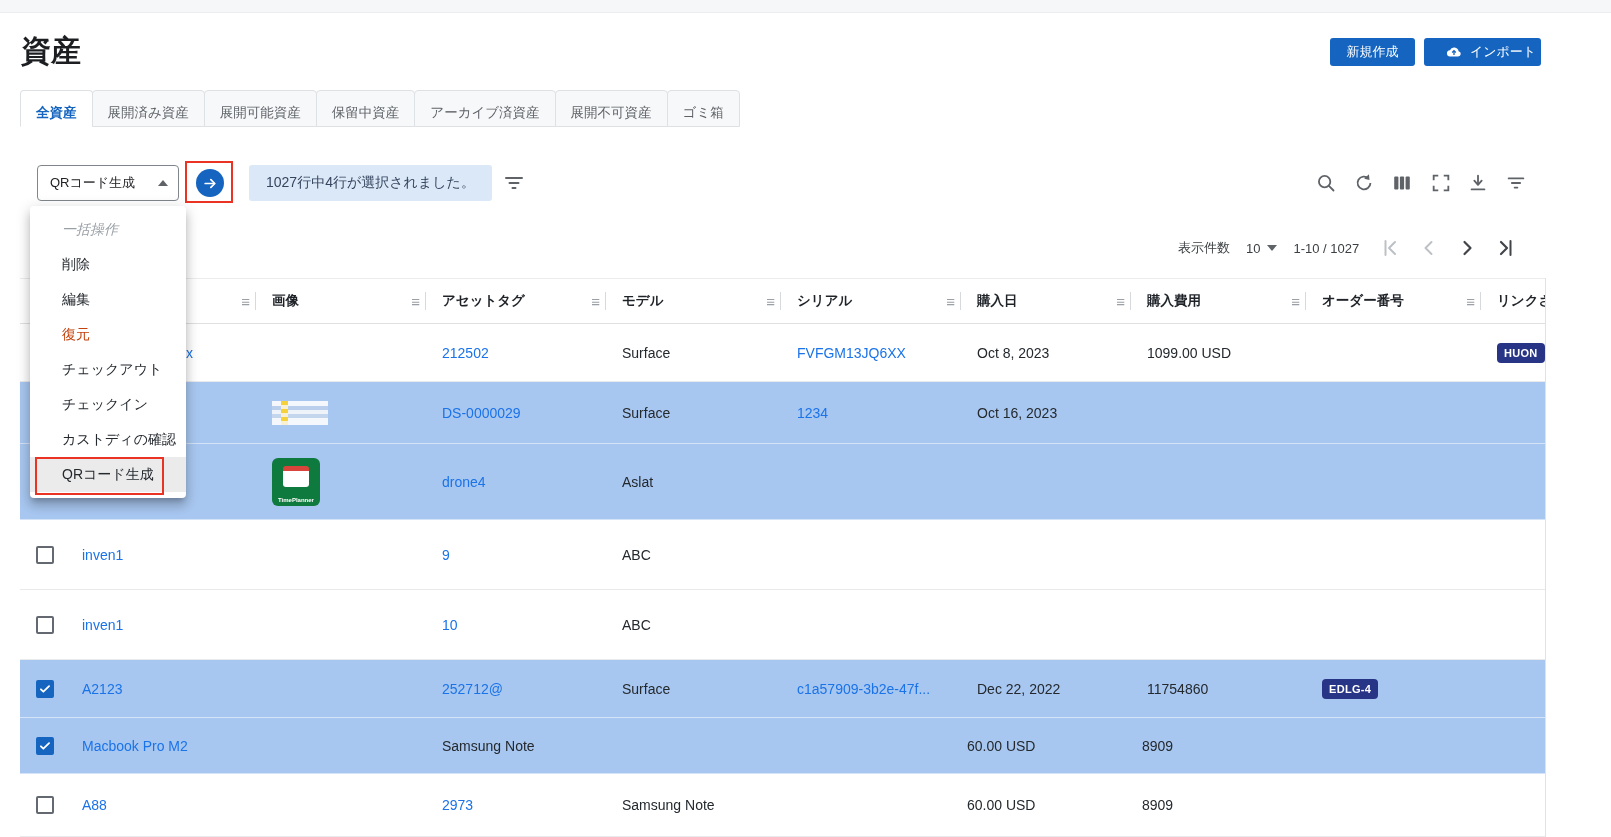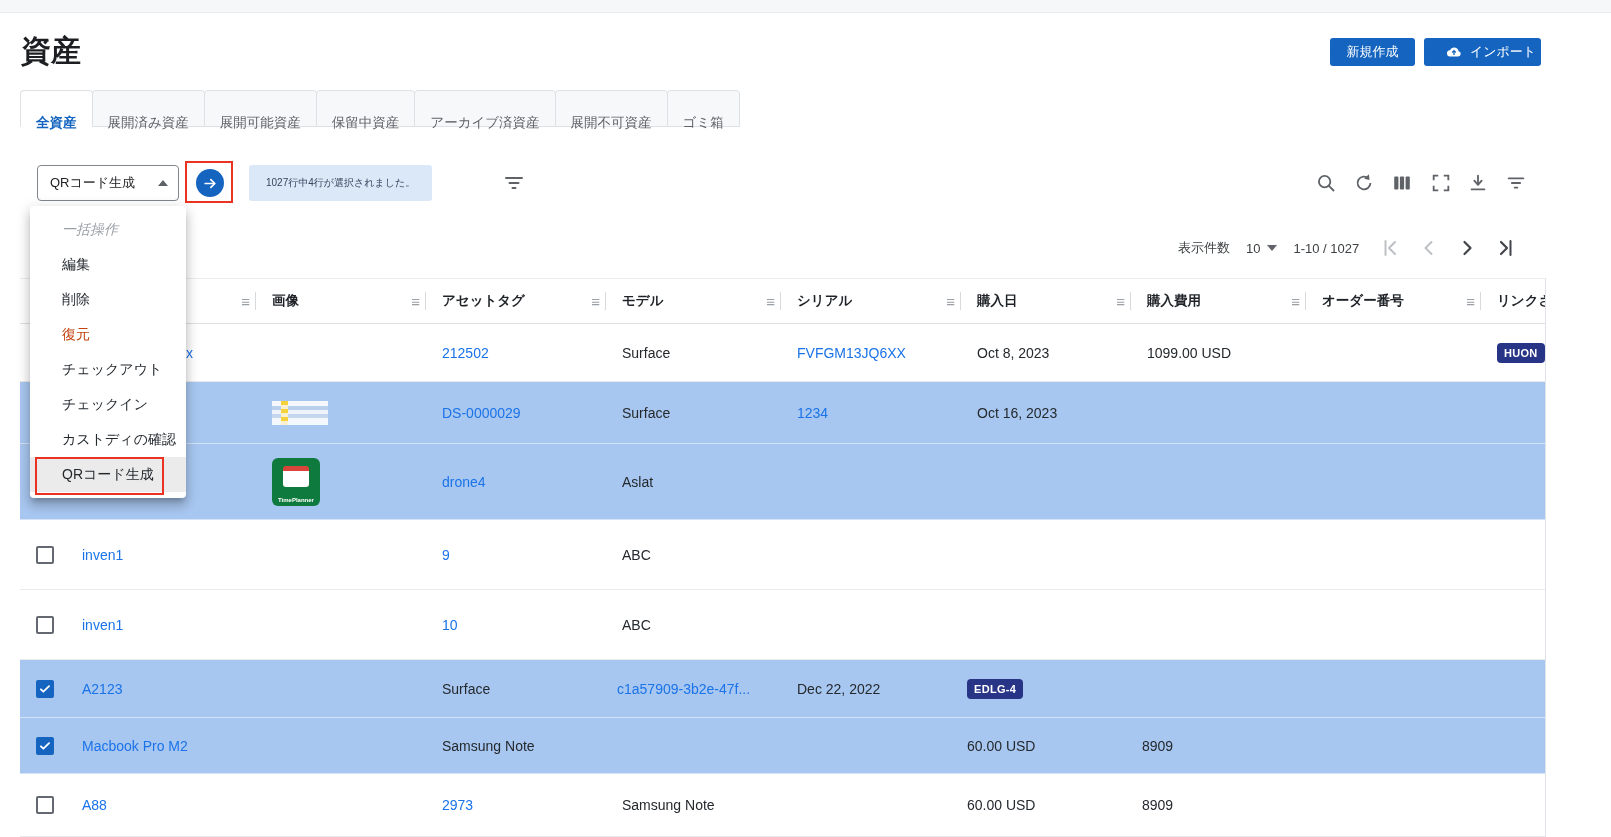--- a/index.html
+++ b/index.html
@@ -22,7 +22,7 @@
 
   
   .tabs { position:absolute; left:20px; top:90px; display:flex; }
-  .tab { height:37px; line-height:35px; padding:14px 15px; font-size:13.5px; color:#5f6368;
+  .tab { height:37px; line-height:35px; padding:4px 15px; font-size:13.5px; color:#5f6368;
          background:#f7f8f9; border:1px solid #dee1e4; border-radius:4px 4px 0 0;
          margin-left:-1px; cursor:pointer; white-space:nowrap; }
   .tab:first-child { margin-left:0; }

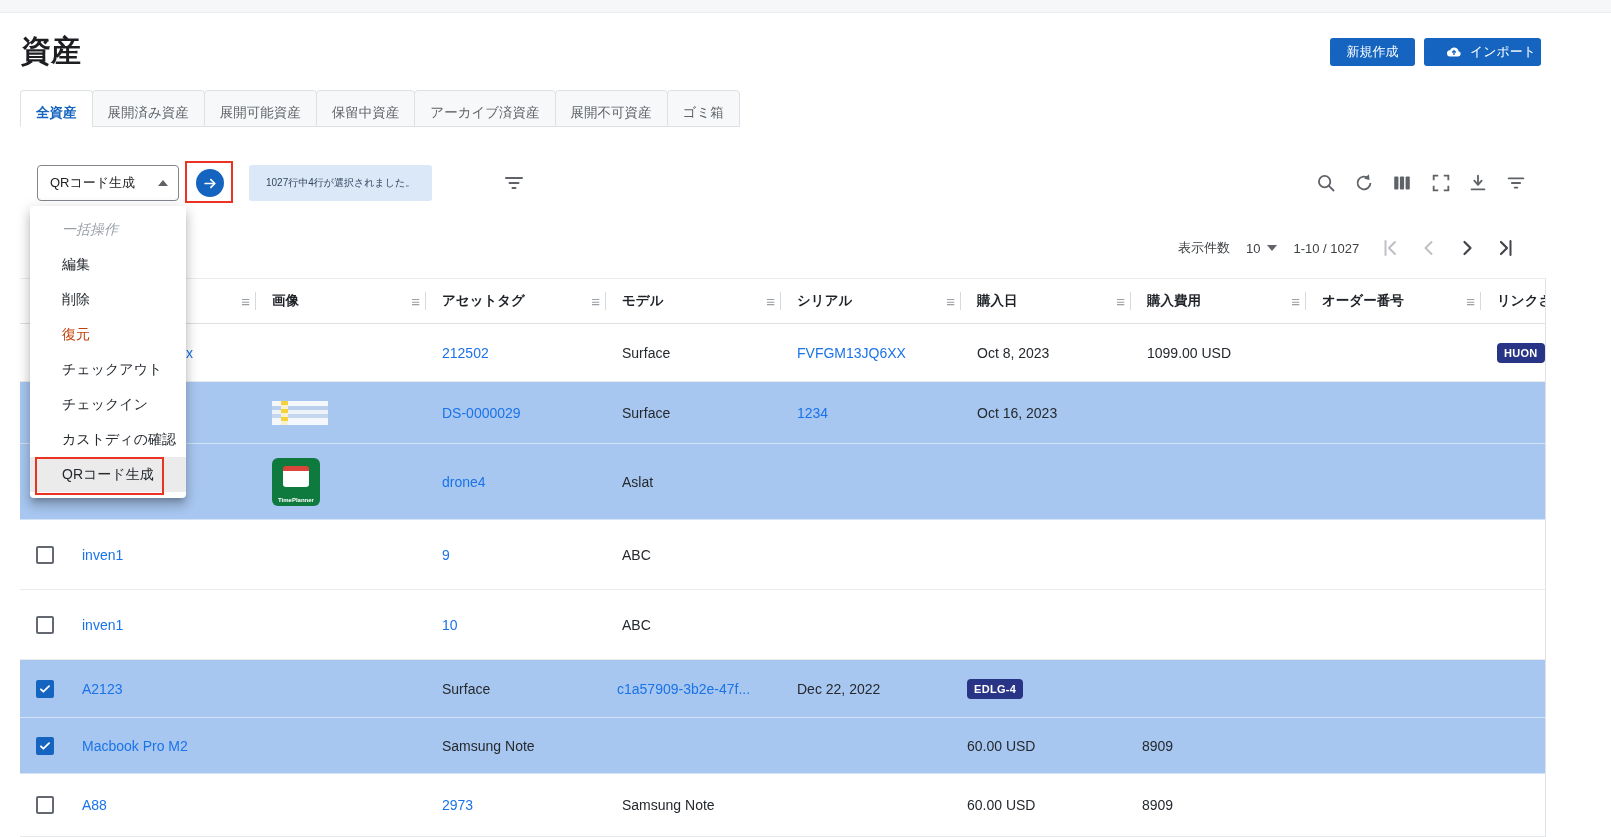--- a/index.html
+++ b/index.html
@@ -39,7 +39,7 @@
   .submit-btn { position:absolute; left:196px; top:169px; width:28px; height:28px; border-radius:50%;
                 background:#1565c0; border:none; display:flex; align-items:center; justify-content:center; cursor:pointer; }
   .chip { position:absolute; left:249px; top:165px; height:36px; background:#dbe8f8;
-          color:#36455e; font-size:10px; display:flex; align-items:center; padding:0 17px; border-radius:3px; }
+          color:#36455e; font-size:14px; display:flex; align-items:center; padding:0 17px; border-radius:3px; }
   .sort-ic { position:absolute; left:502px; top:171px; width:24px; height:24px; color:#5f6368; cursor:pointer; }
 
   .tb-ic { position:absolute; top:172px; width:22px; height:22px; color:#5f6368; cursor:pointer; }

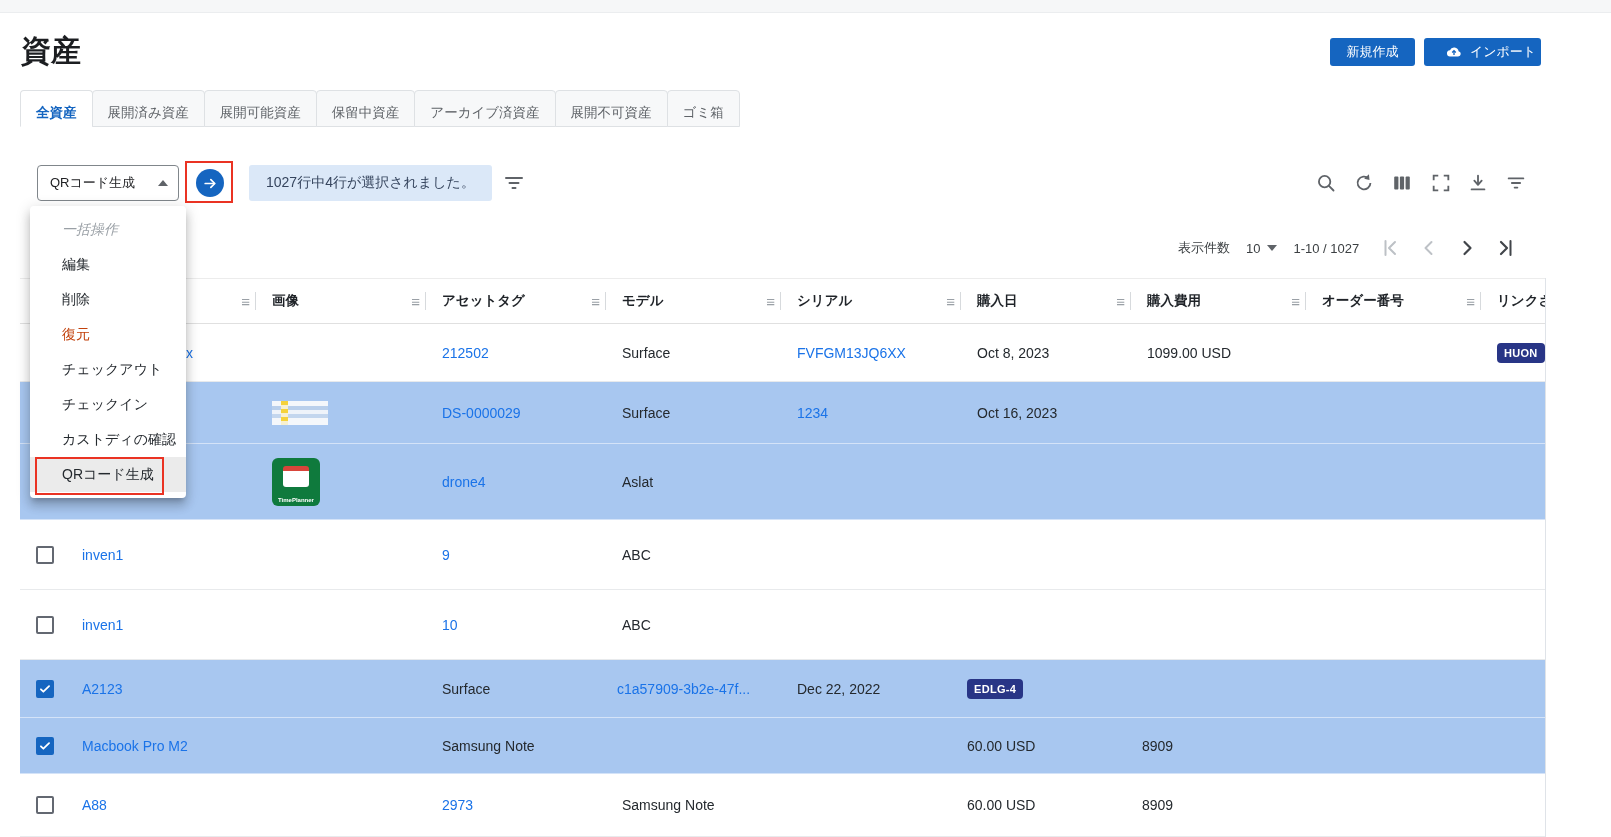--- a/index.html
+++ b/index.html
@@ -495,8 +495,8 @@
 
 <div class="menu">
   <div class="mi is-header">一括操作</div>
+  <div class="mi">削除</div>
   <div class="mi">編集</div>
-  <div class="mi">削除</div>
   <div class="mi is-disabled">復元</div>
   <div class="mi">チェックアウト</div>
   <div class="mi">チェックイン</div>

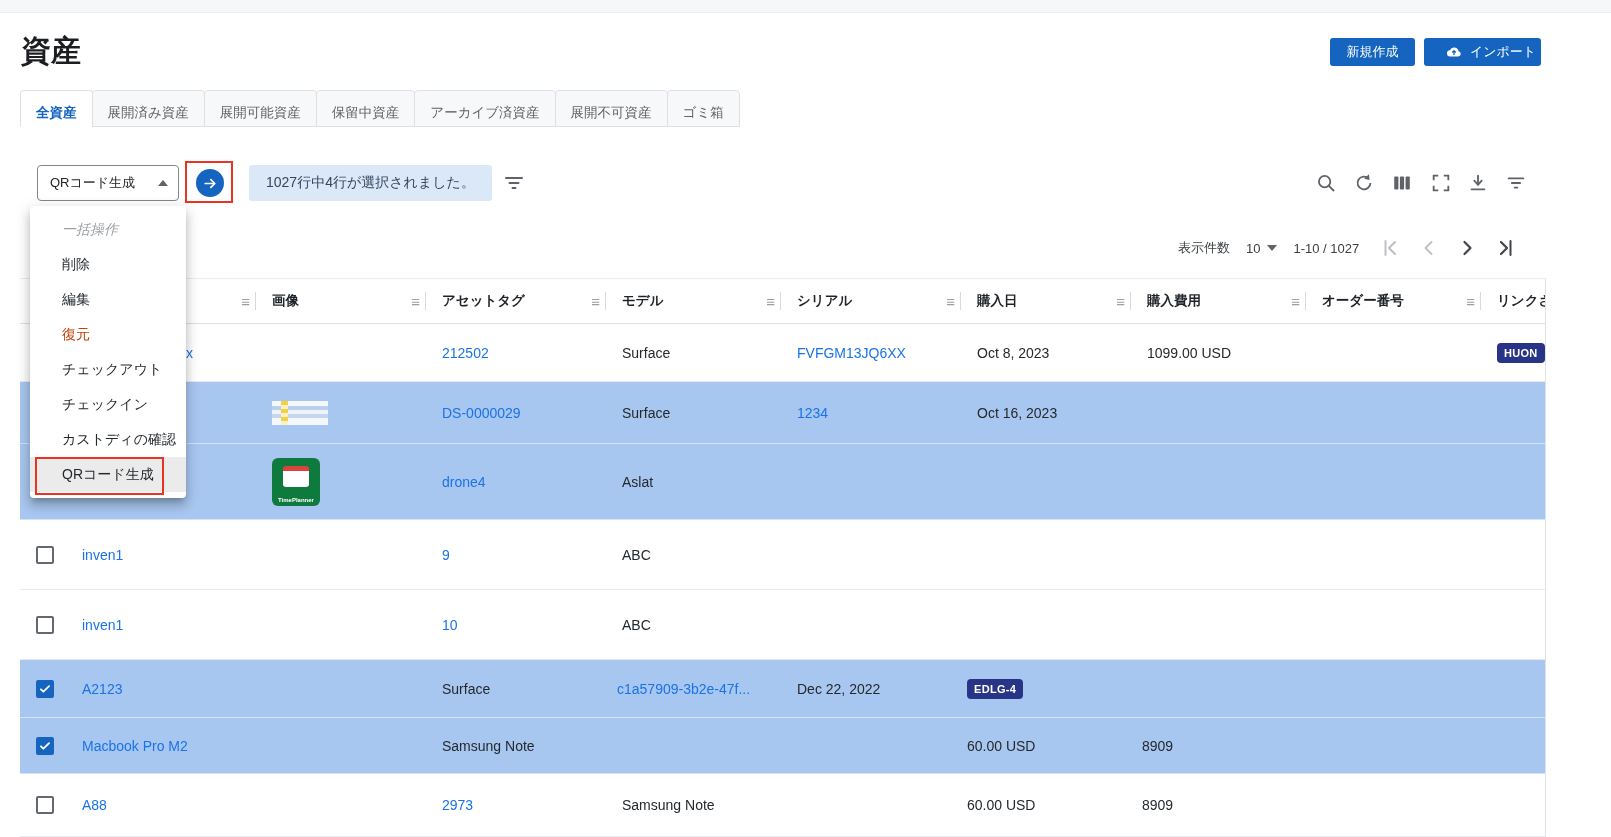--- a/index.html
+++ b/index.html
@@ -428,6 +428,9 @@
         <a class="lnk">A2123</a>
       </div>
     <div class="td c2"></div>
+    <div class="td c3">
+        <a class="lnk">252712@</a>
+      </div>
     <div class="td c4">
         <span>Surface</span>
       </div>

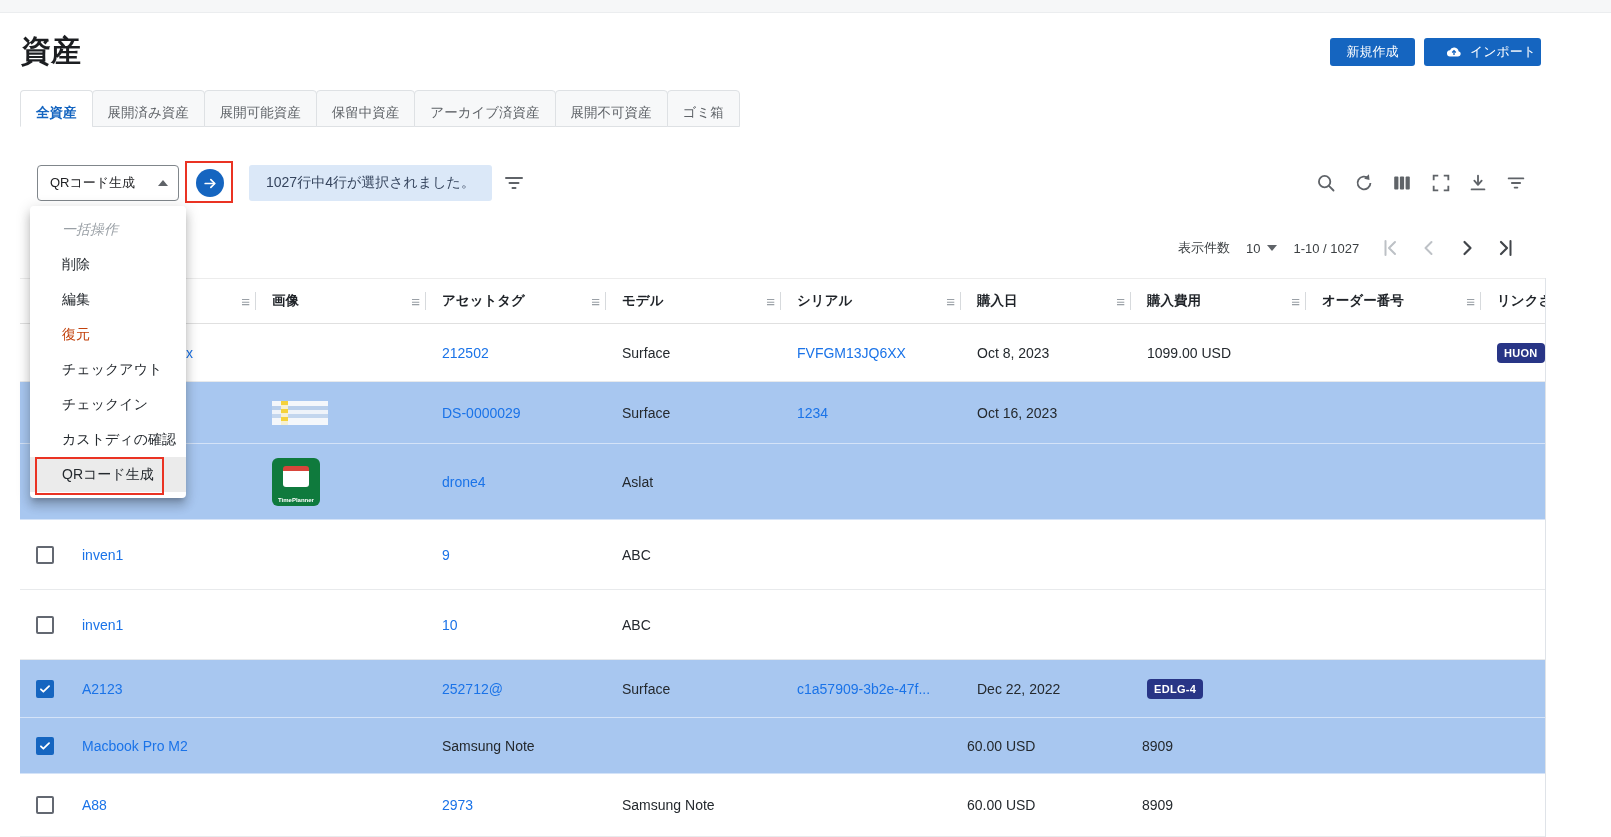--- a/index.html
+++ b/index.html
@@ -440,6 +440,9 @@
     <div class="td c6">
         <span>Dec 22, 2022</span>
       </div>
+    <div class="td c8">
+        <span>11754860</span>
+      </div>
     <div class="td c9">
         <span class="badge">EDLG-4</span>
       </div>

